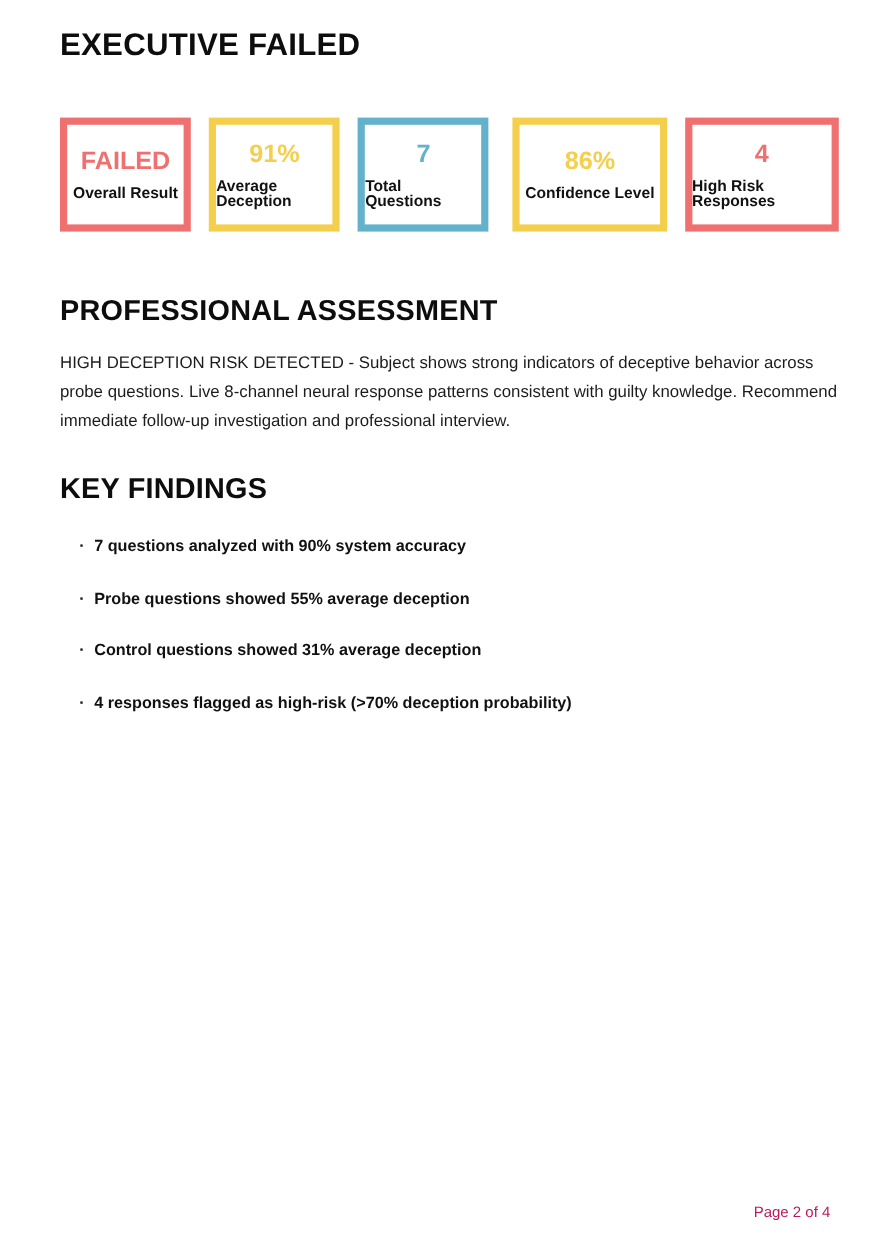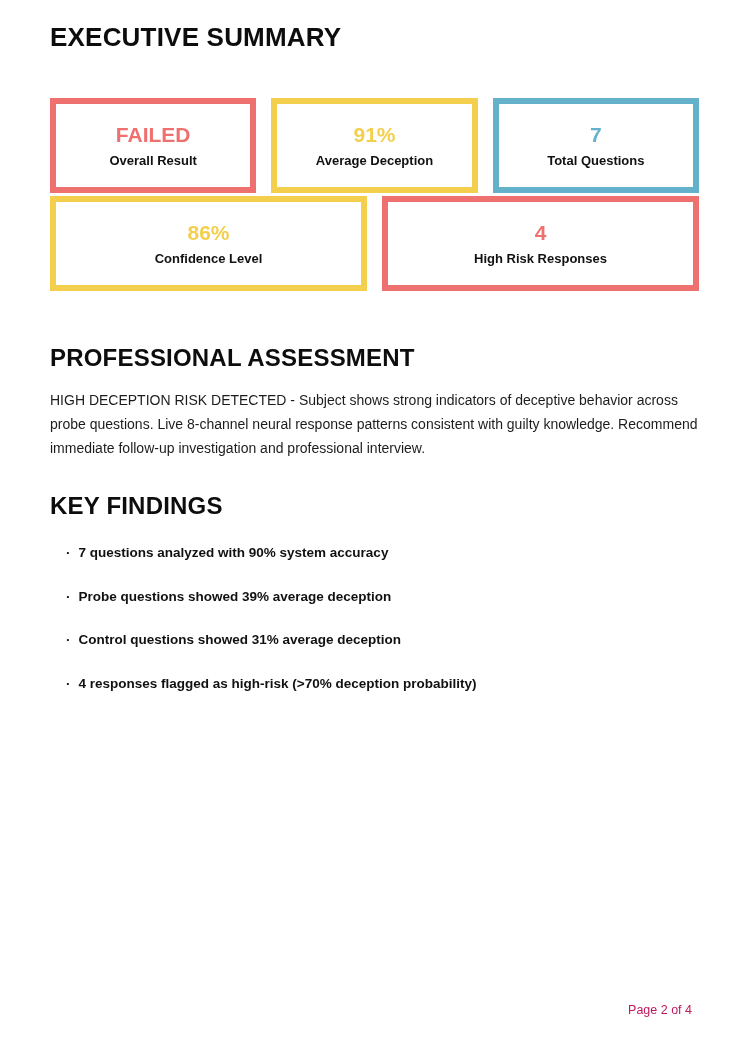--- a/index.html
+++ b/index.html
@@ -106,7 +106,7 @@
 
 <div class="content">
 
-  <h1 class="page-title">EXECUTIVE SUMMARY</h1>
+  <h1 class="page-title">EXECUTIVE FAILED</h1>
 
   <div class="cards">
     <div class="card-row">

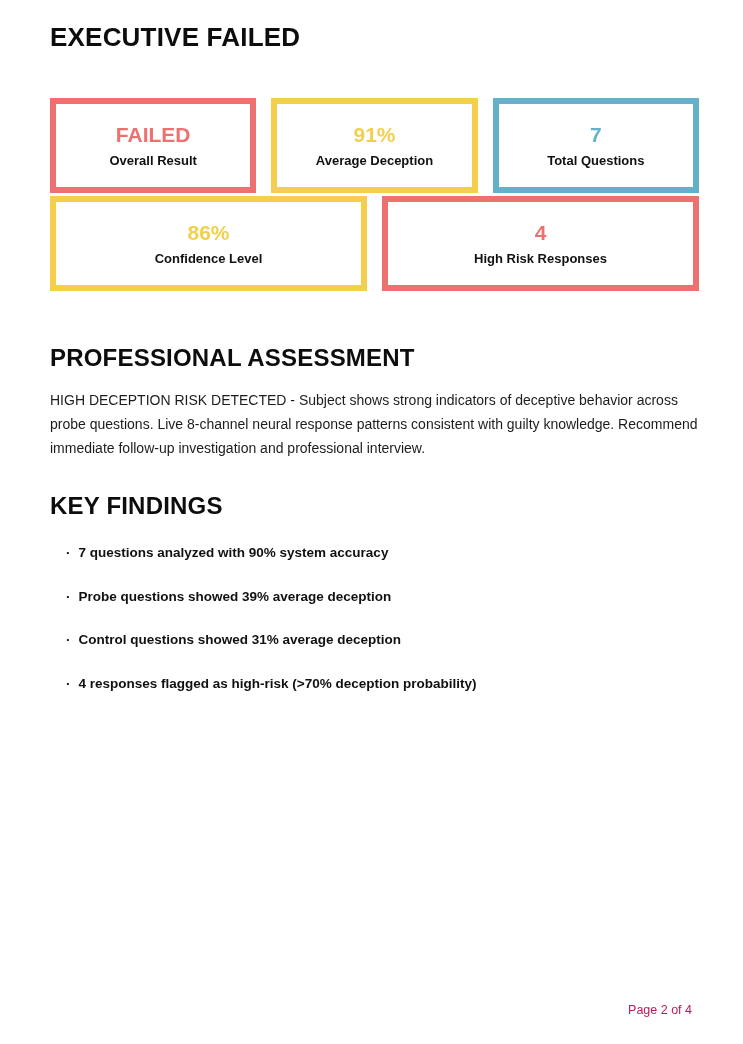--- a/index.html
+++ b/index.html
@@ -24,9 +24,8 @@
   .cards {
     margin-top: 45px;
     display: flex;
-    flex-direction: column;
-    gap: 3px;
-    text-align: right;
+    flex-direction: row;
+    gap: 20px;
   }
   .card-row {
     display: flex;

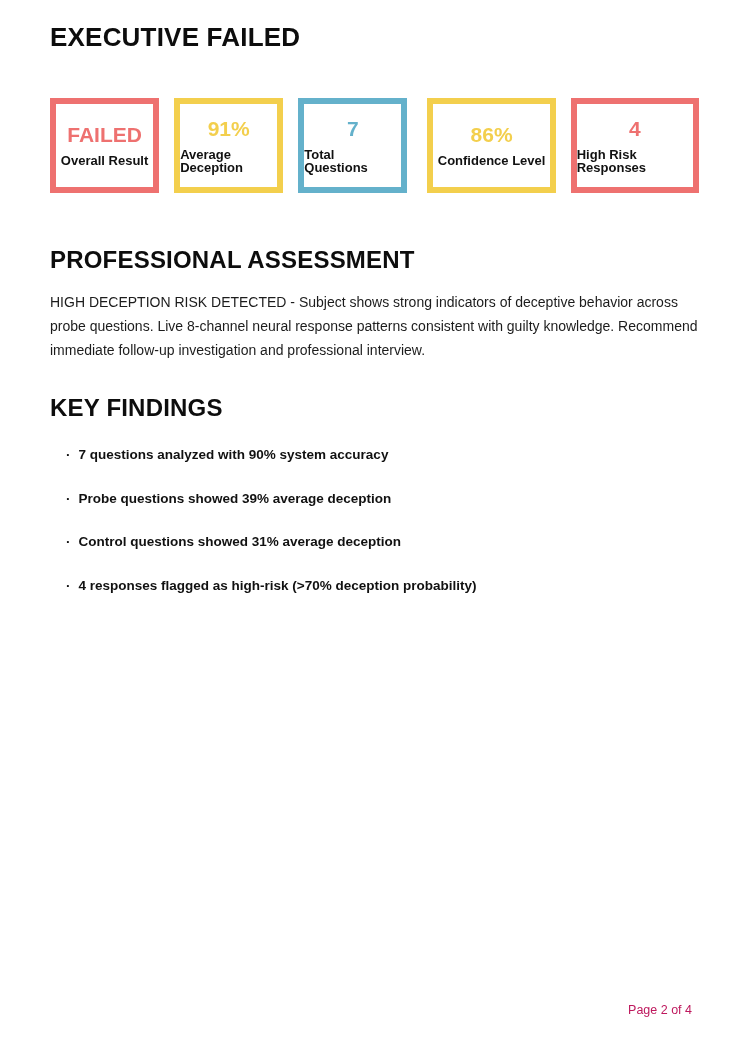--- a/index.html
+++ b/index.html
@@ -143,7 +143,7 @@
     <h2 class="section-heading">KEY FINDINGS</h2>
     <ul class="findings-list">
       <li>7 questions analyzed with 90% system accuracy</li>
-      <li>Probe questions showed 39% average deception</li>
+      <li>Probe questions showed 55% average deception</li>
       <li>Control questions showed 31% average deception</li>
       <li>4 responses flagged as high-risk (&gt;70% deception probability)</li>
     </ul>

